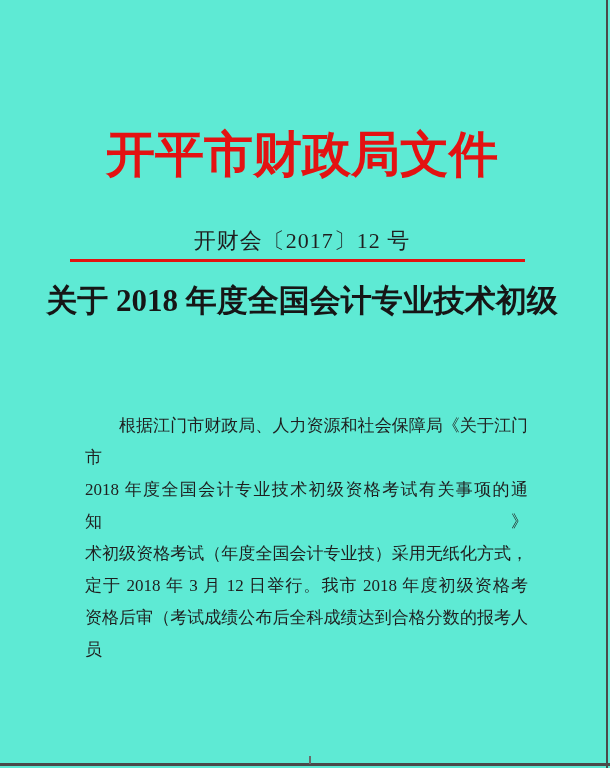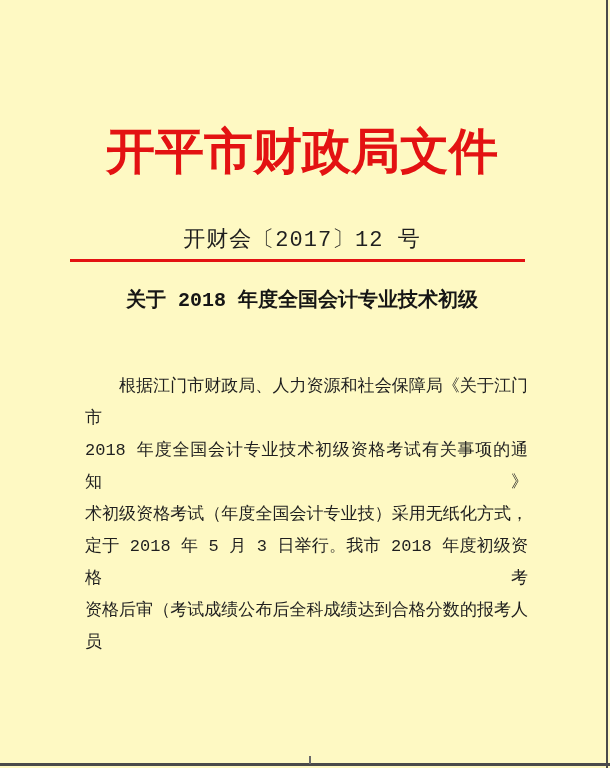--- a/index.html
+++ b/index.html
@@ -11,9 +11,9 @@
     position: relative;
     width: 610px;
     height: 768px;
-    background: #fef9c3;
+    background: #5eead4;
     overflow: hidden;
-    font-family: Liberation Mono, monospace;
+    font-family: Liberation Serif, serif;
     color: #222222;
   }
   

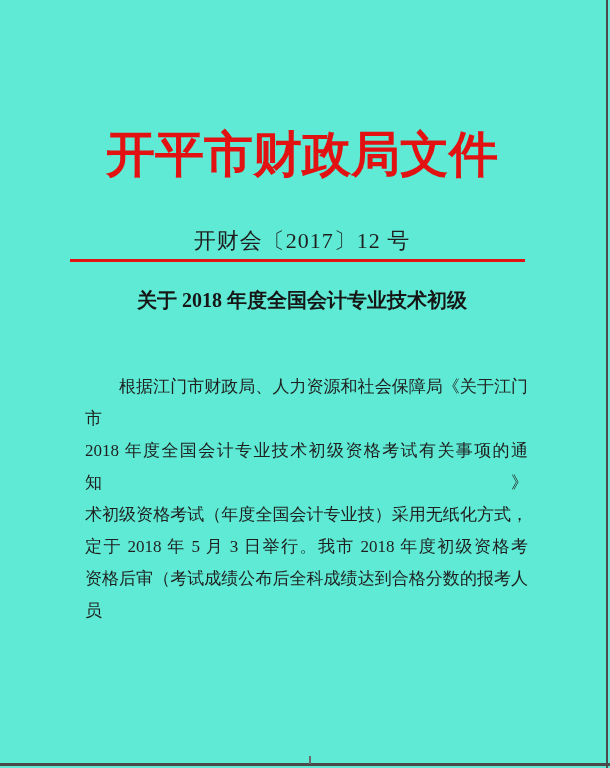--- a/index.html
+++ b/index.html
@@ -59,7 +59,7 @@
     width: 604px;
     text-align: center;
     font-weight: bold;
-    font-size: 20px;
+    font-size: 31px;
     line-height: 35px;
     color: #161616;
   }

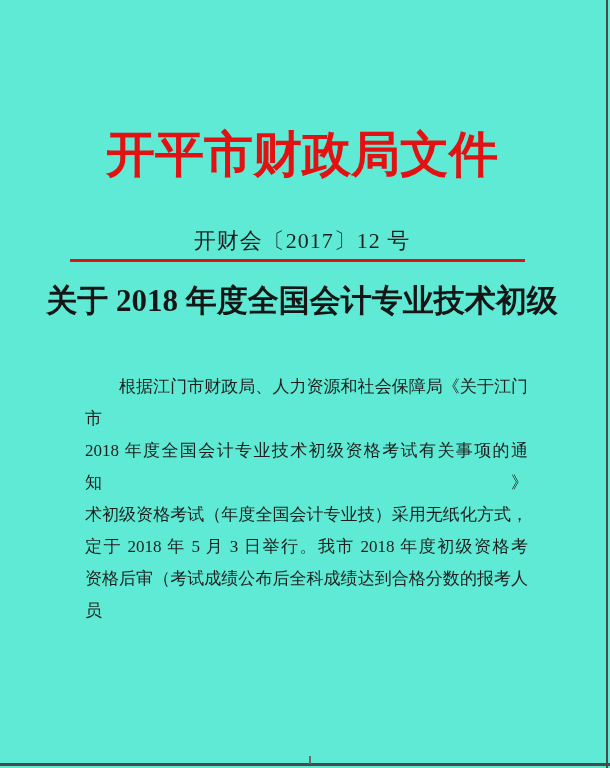--- a/index.html
+++ b/index.html
@@ -82,6 +82,7 @@
   }
   .indent {
     text-indent: 2em;
+    margin-top: 39px;
   }
   
   .right-edge {

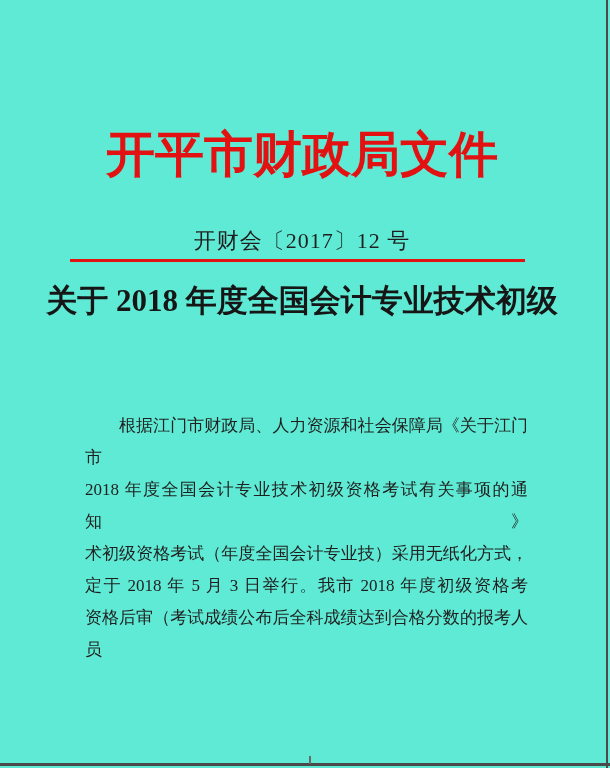--- a/index.html
+++ b/index.html
@@ -129,7 +129,7 @@
     <div class="line jl indent">根据江门市财政局、人力资源和社会保障局《关于江门市</div>
     <div class="line jl">2018 年度全国会计专业技术初级资格考试有关事项的通知》</div>
     <div class="line jl">术初级资格考试（年度全国会计专业技）采用无纸化方式，</div>
-    <div class="line jl">定于 2018 年 5 月 3 日举行。我市 2018 年度初级资格考</div>
+    <div class="line jl">定于 2018 年 3 月 12 日举行。我市 2018 年度初级资格考</div>
     <div class="line jl">资格后审（考试成绩公布后全科成绩达到合格分数的报考人员</div>
 
   </div>

